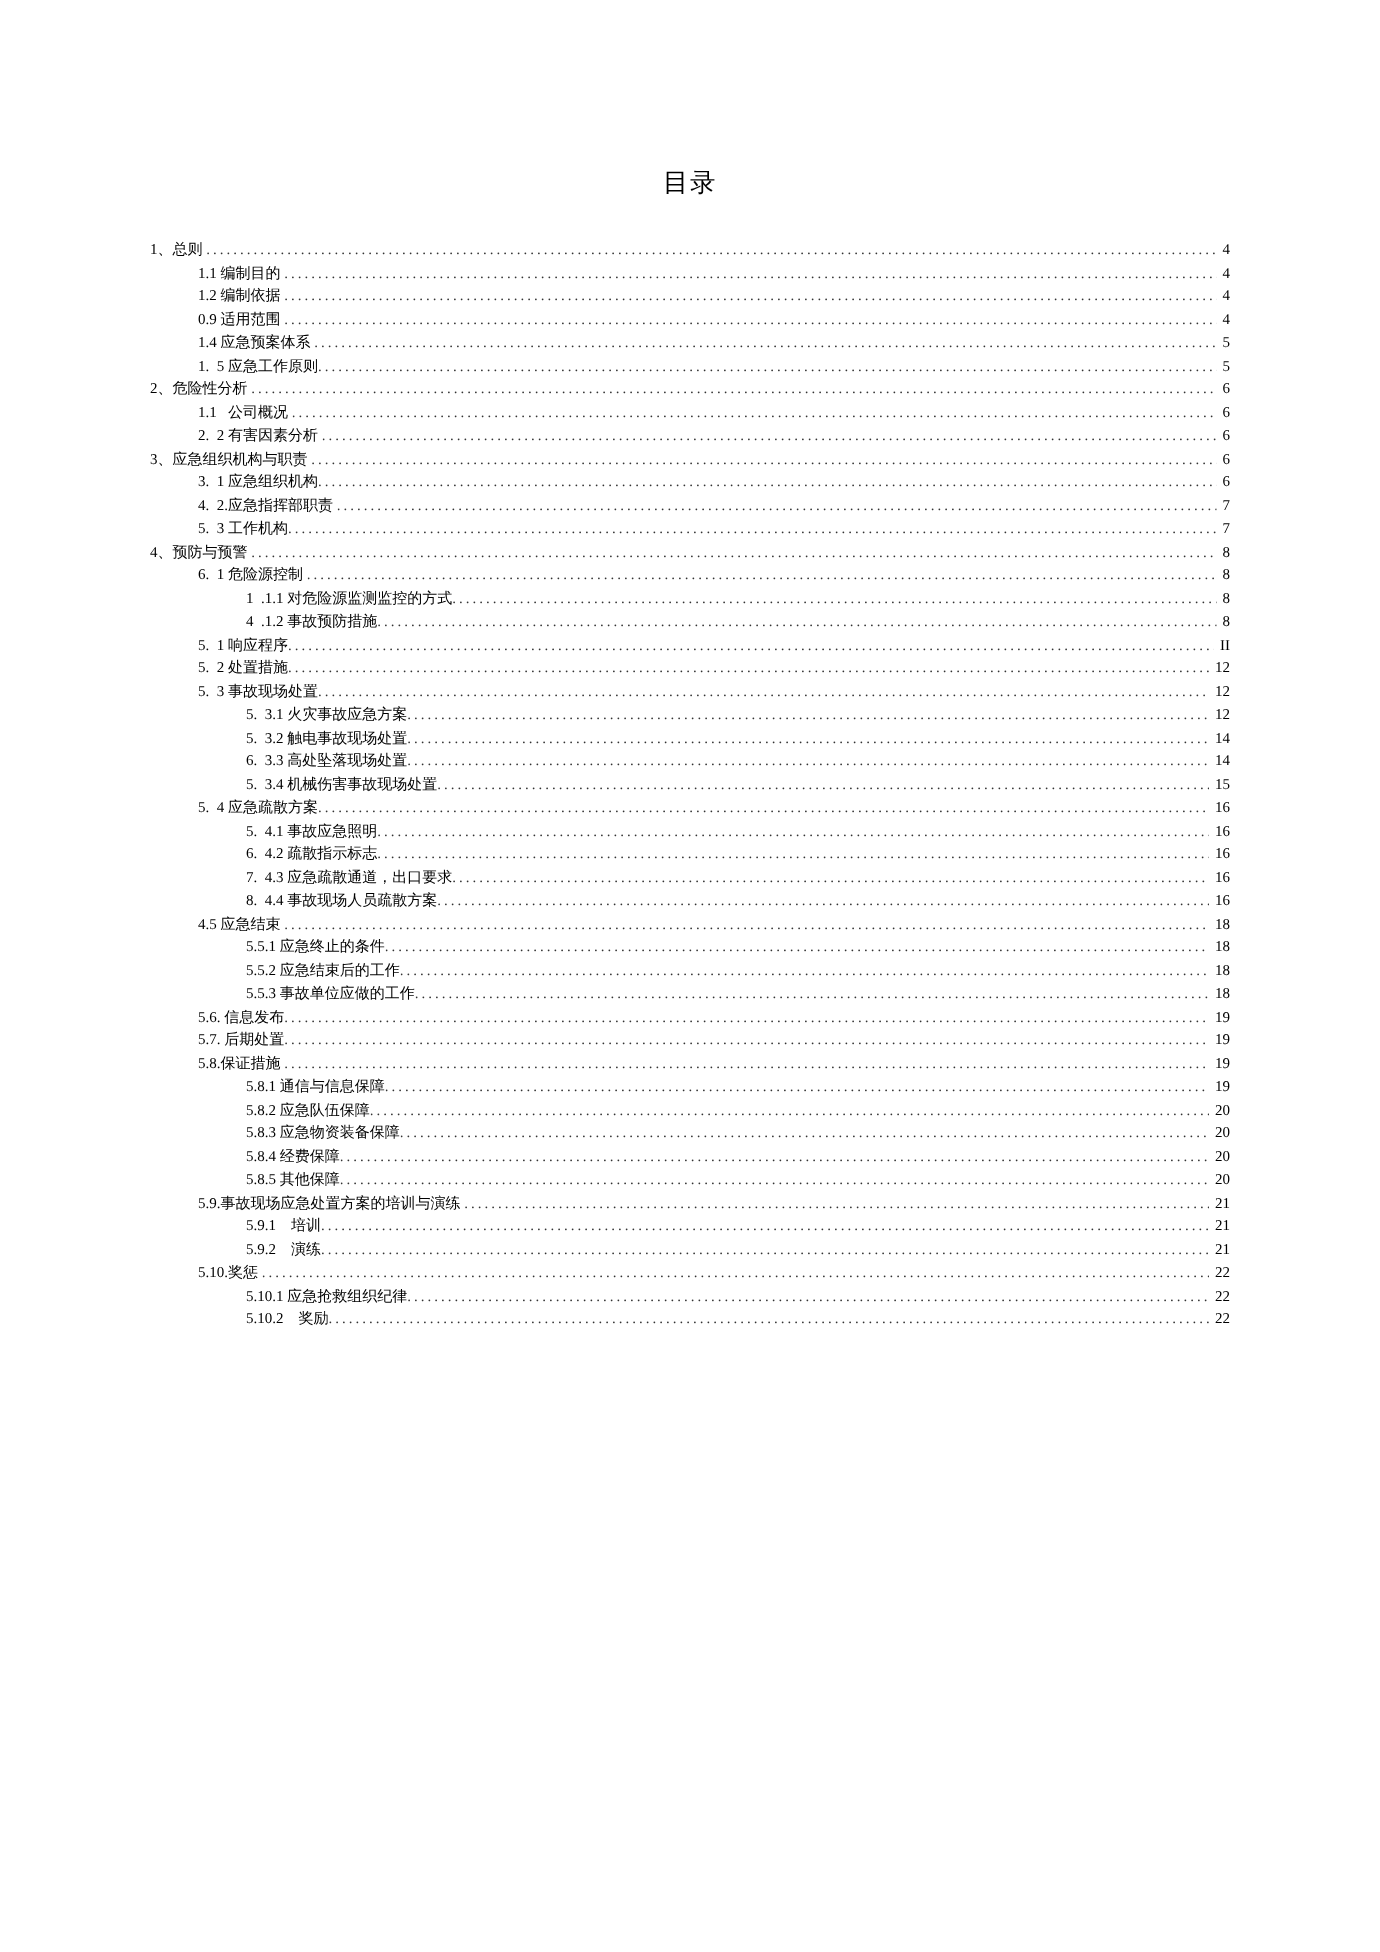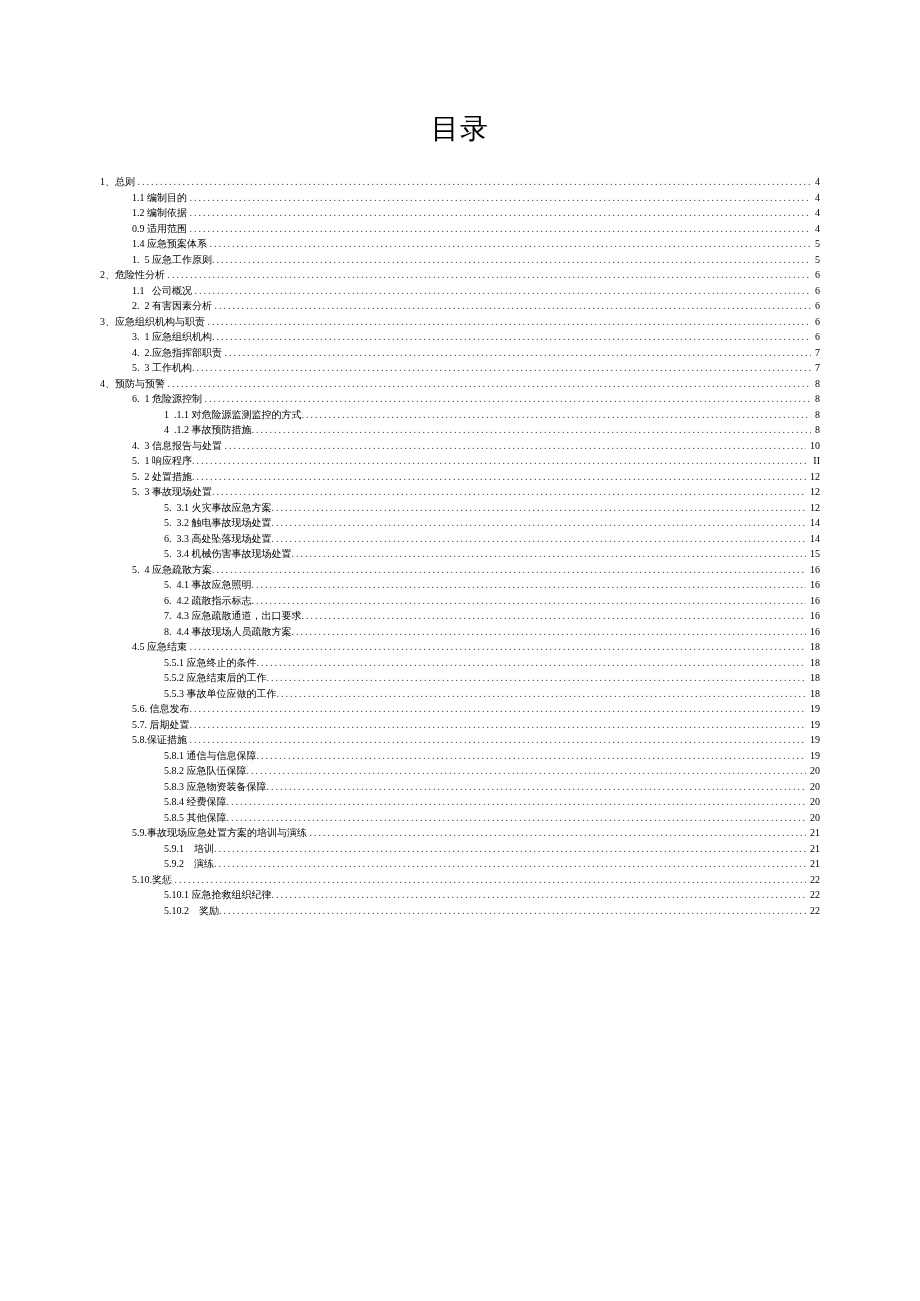--- a/index.html
+++ b/index.html
@@ -15,7 +15,7 @@
   }
   .title {
     text-align: center;
-    font-size: 28px;
+    font-size: 17px;
     margin-bottom: 26px;
     letter-spacing: 1px;
   }

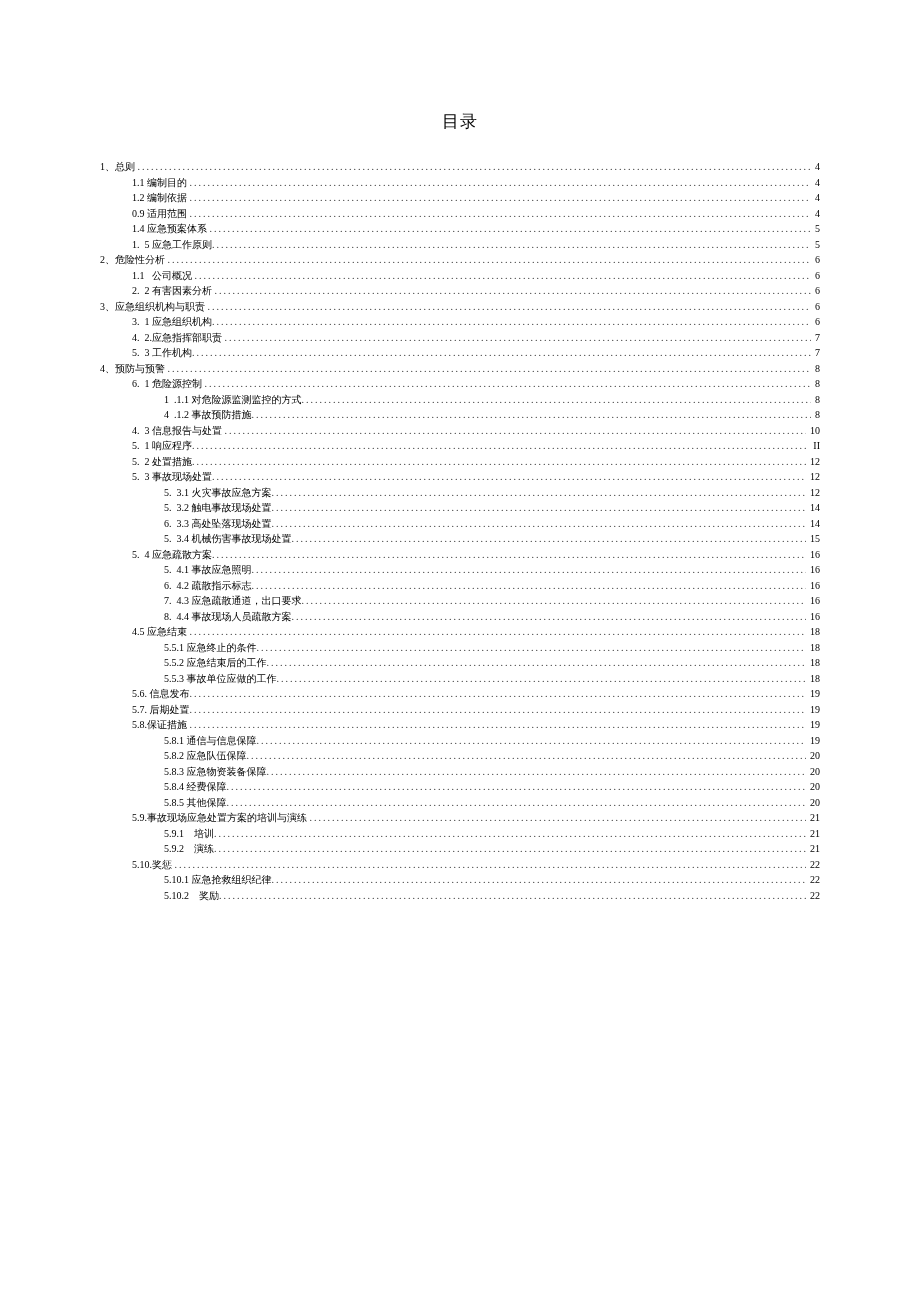--- a/index.html
+++ b/index.html
@@ -137,11 +137,6 @@
         <span class="pg">8</span>
       </div>
       <div class="toc-line lvl1">
-        <span class="toc-text">4.  3 信息报告与处置 </span>
-        <span class="dots"></span>
-        <span class="pg">10</span>
-      </div>
-      <div class="toc-line lvl1">
         <span class="toc-text">5.  1 响应程序</span>
         <span class="dots"></span>
         <span class="pg">II</span>

